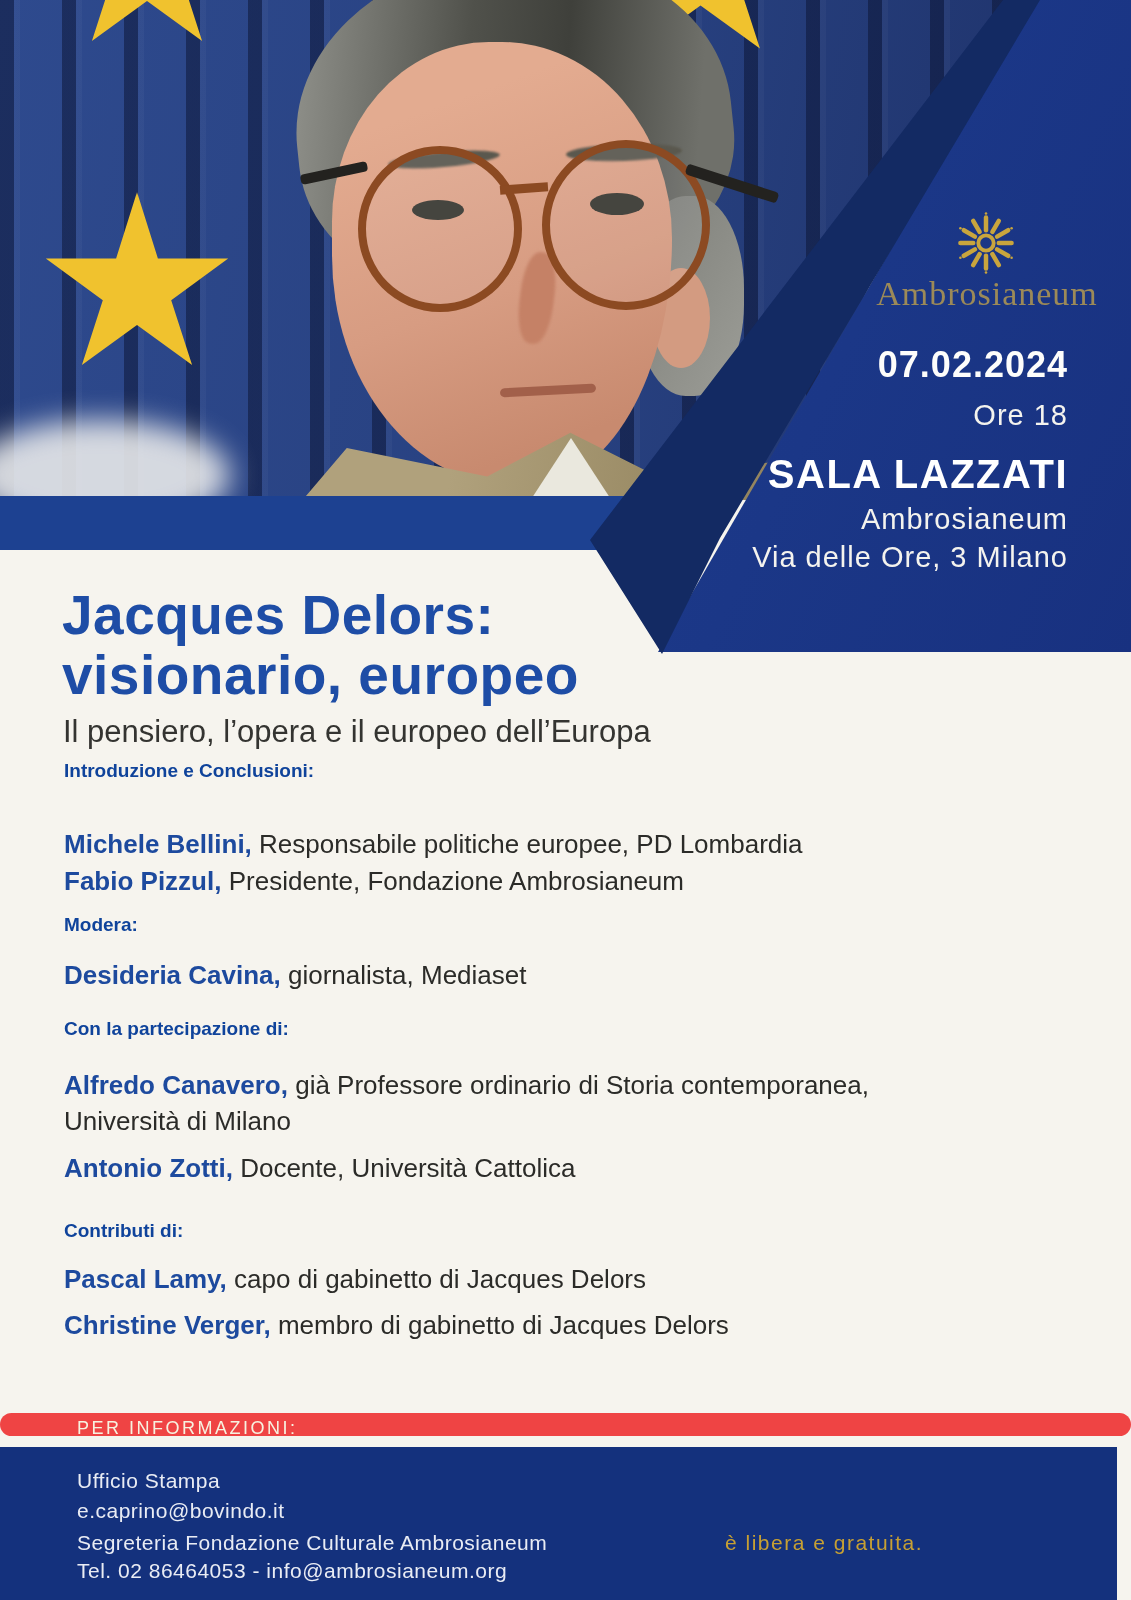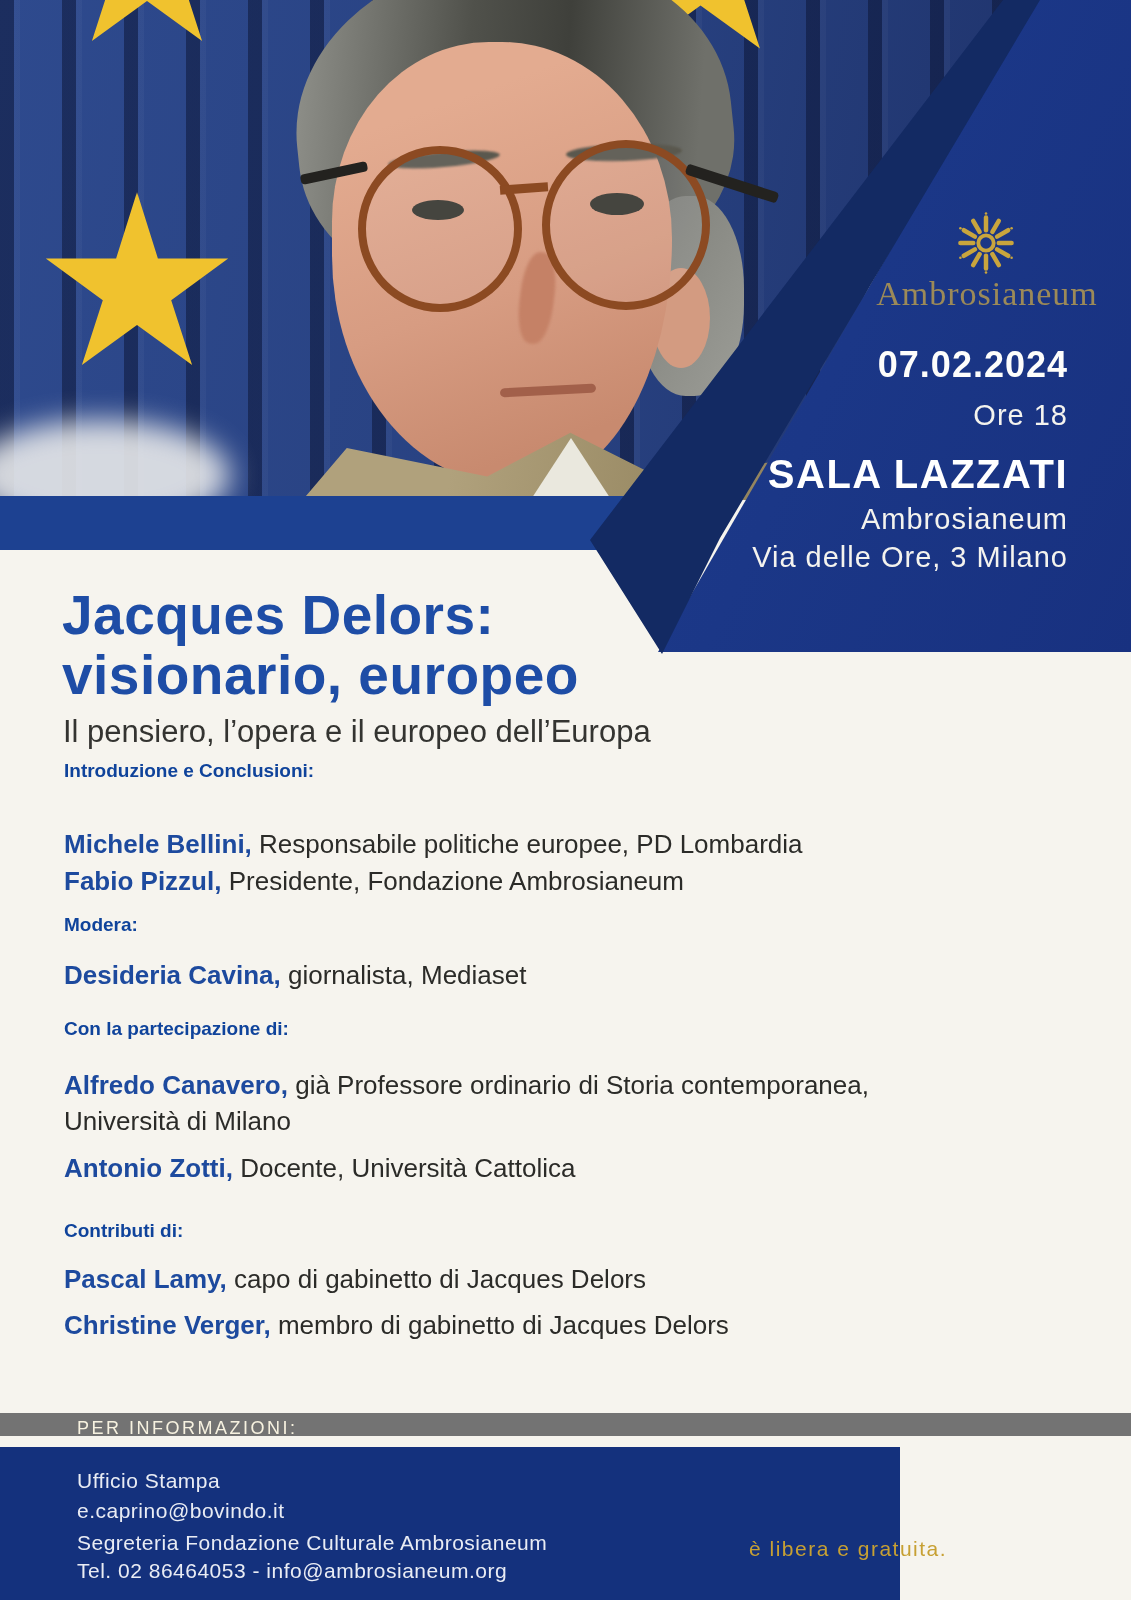--- a/index.html
+++ b/index.html
@@ -115,7 +115,7 @@
   .sp-christine{top:1310px;}
 
   
-  .goldbar{left:0;top:1413px;width:1131px;height:23px;background:#737373;}
+  .goldbar{left:0;top:1413px;width:1131px;height:23px;background:#ef4444;border-radius:15px;}
   .goldbar span{position:absolute;left:77px;top:5px;font-size:18px;color:#f7f2e0;letter-spacing:2.5px;}
   .footer{left:0;top:1447px;width:900px;height:153px;background:#14317d;}
   .f-line{position:absolute;left:77px;color:#e9ecf4;font-size:21px;letter-spacing:0.5px;white-space:nowrap;}

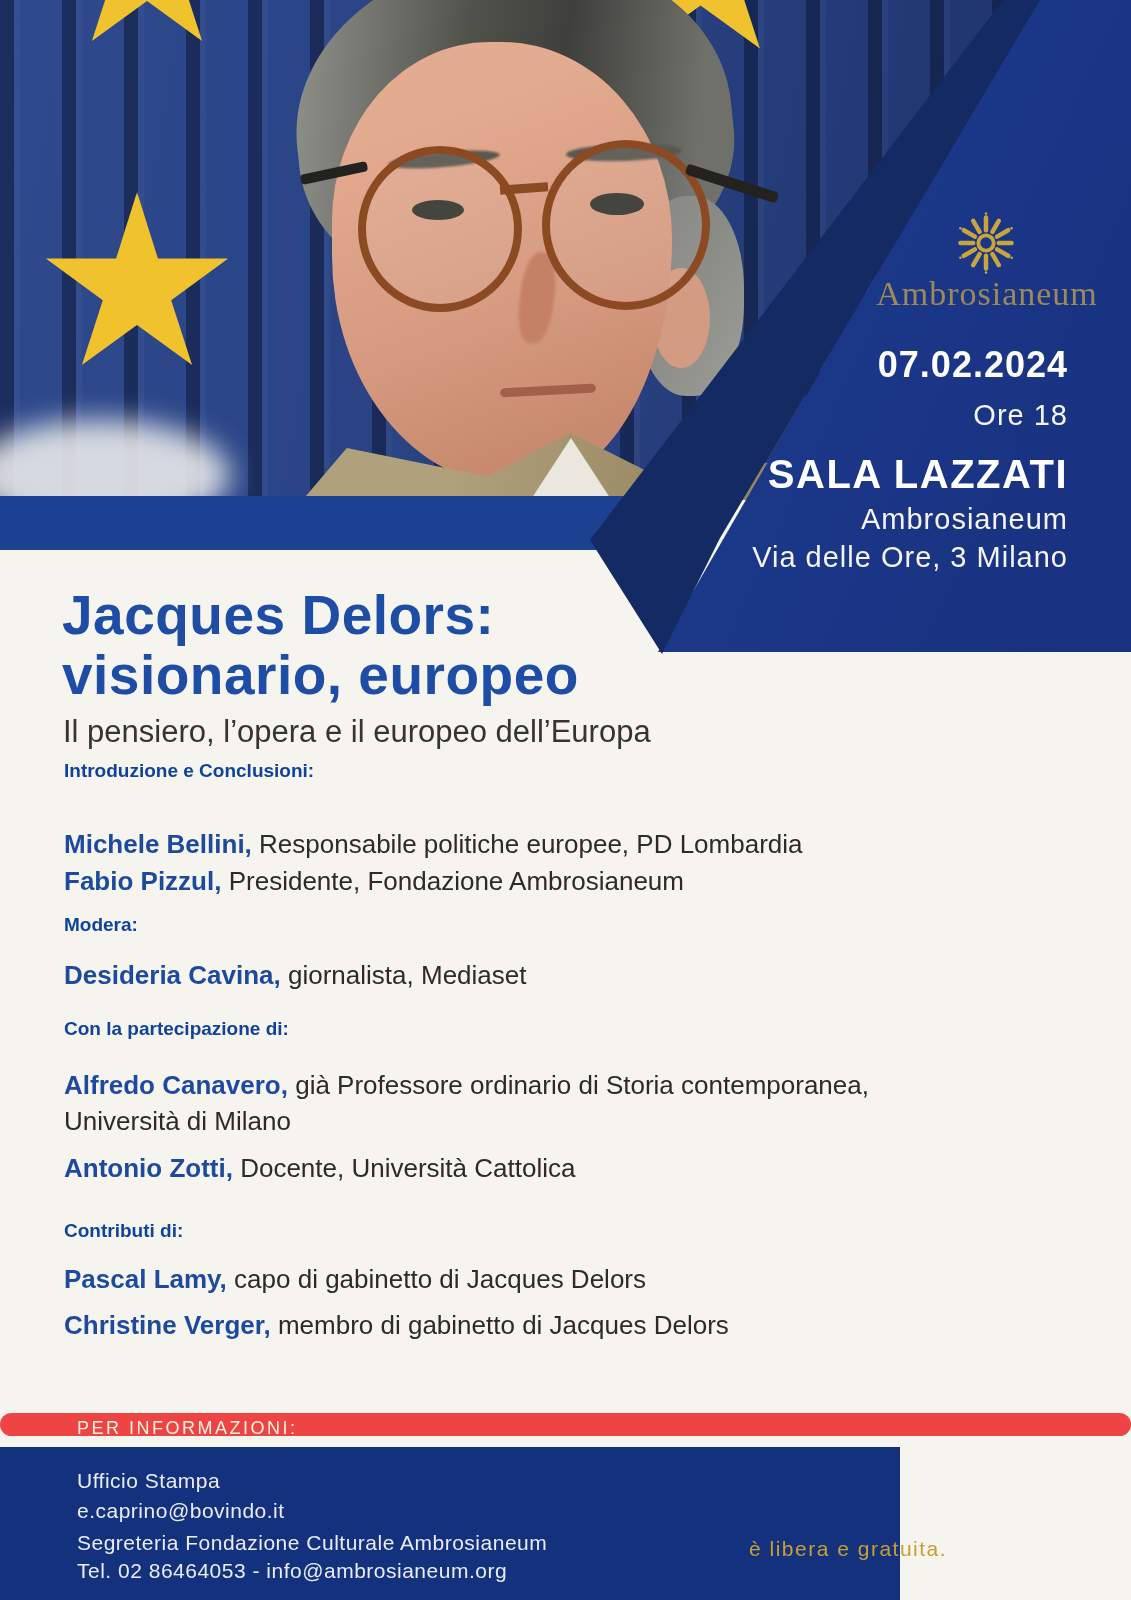--- a/index.html
+++ b/index.html
@@ -117,7 +117,7 @@
   
   .goldbar{left:0;top:1413px;width:1131px;height:23px;background:#ef4444;border-radius:15px;}
   .goldbar span{position:absolute;left:77px;top:5px;font-size:18px;color:#f7f2e0;letter-spacing:2.5px;}
-  .footer{left:0;top:1447px;width:900px;height:153px;background:#14317d;}
+  .footer{left:0;top:1447px;width:1117px;height:153px;background:#14317d;}
   .f-line{position:absolute;left:77px;color:#e9ecf4;font-size:21px;letter-spacing:0.5px;white-space:nowrap;}
   .f1{top:22px;} .f2{top:52px;} .f3{top:84px;} .f4{top:112px;}
   .f-note{position:absolute;left:725px;color:#c7a033;font-size:21px;letter-spacing:1.5px;white-space:nowrap;}

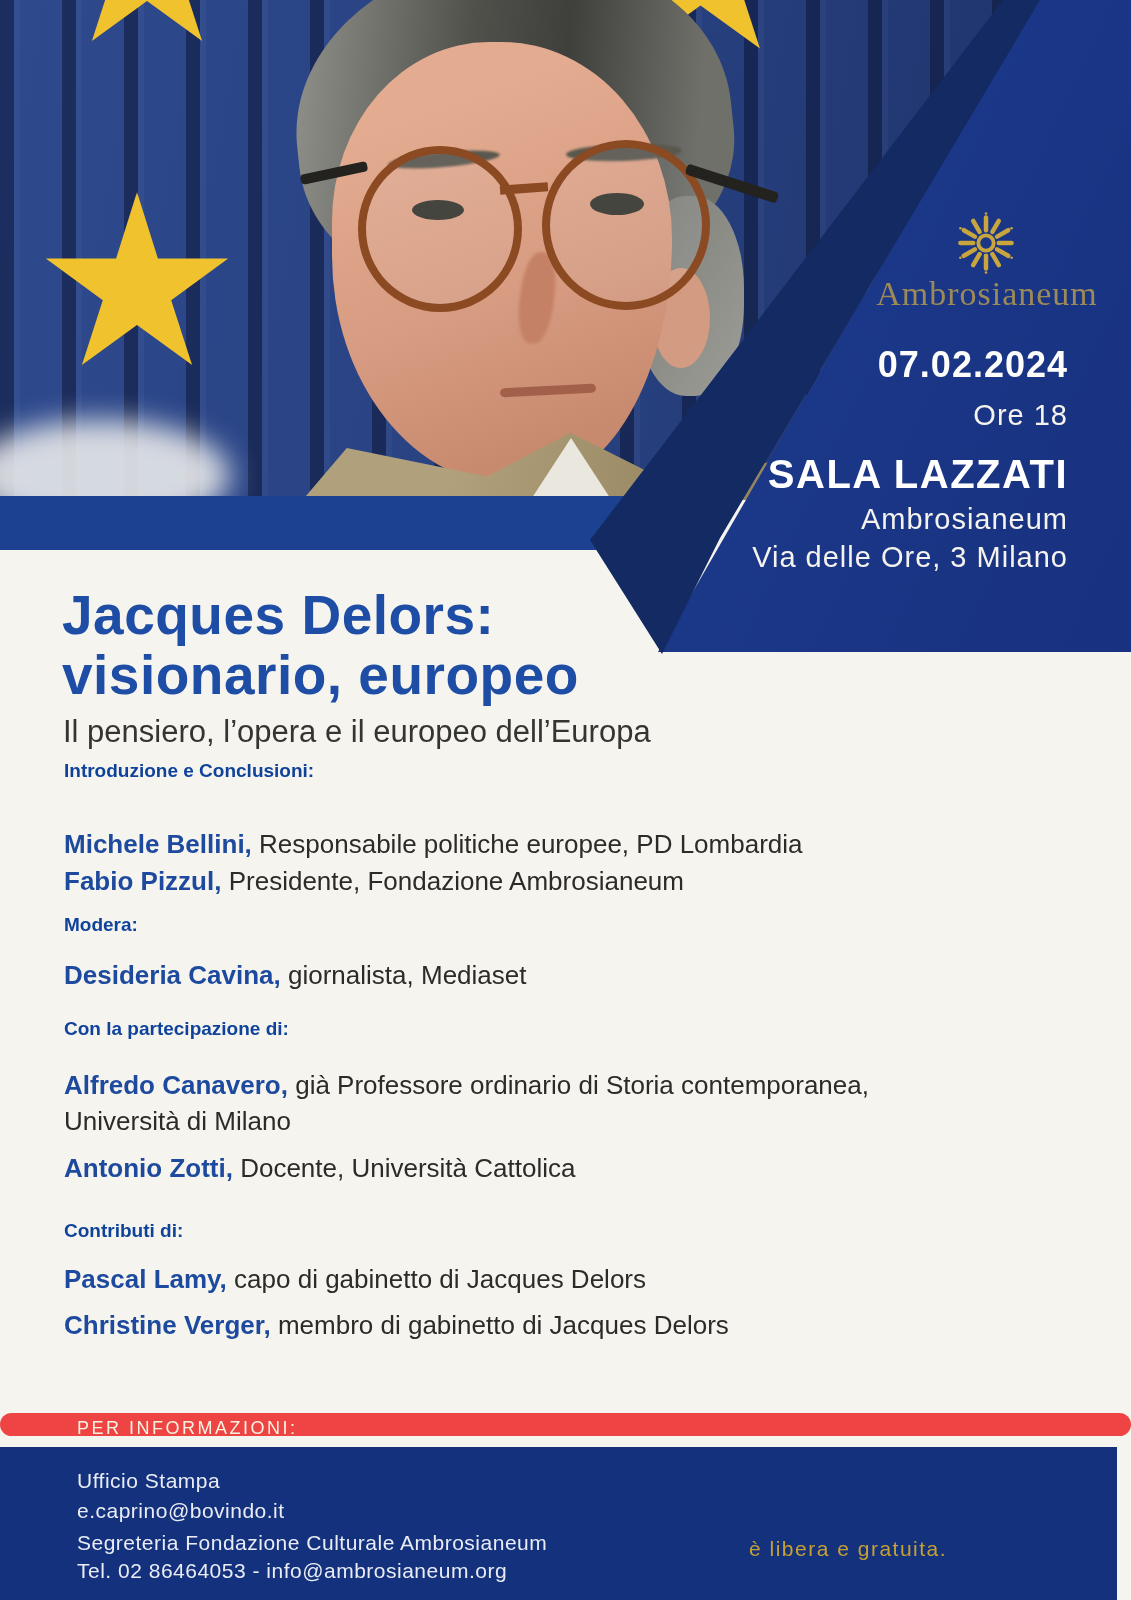--- a/index.html
+++ b/index.html
@@ -121,7 +121,7 @@
   .f-line{position:absolute;left:77px;color:#e9ecf4;font-size:21px;letter-spacing:0.5px;white-space:nowrap;}
   .f1{top:22px;} .f2{top:52px;} .f3{top:84px;} .f4{top:112px;}
   .f-note{position:absolute;left:725px;color:#c7a033;font-size:21px;letter-spacing:1.5px;white-space:nowrap;}
-  .n1{top:56px;} .n2{top:90px;margin-left:24px;}
+  .n1{top:56px;} .n2{top:84px;}
 </style>
 </head>
 <body>

